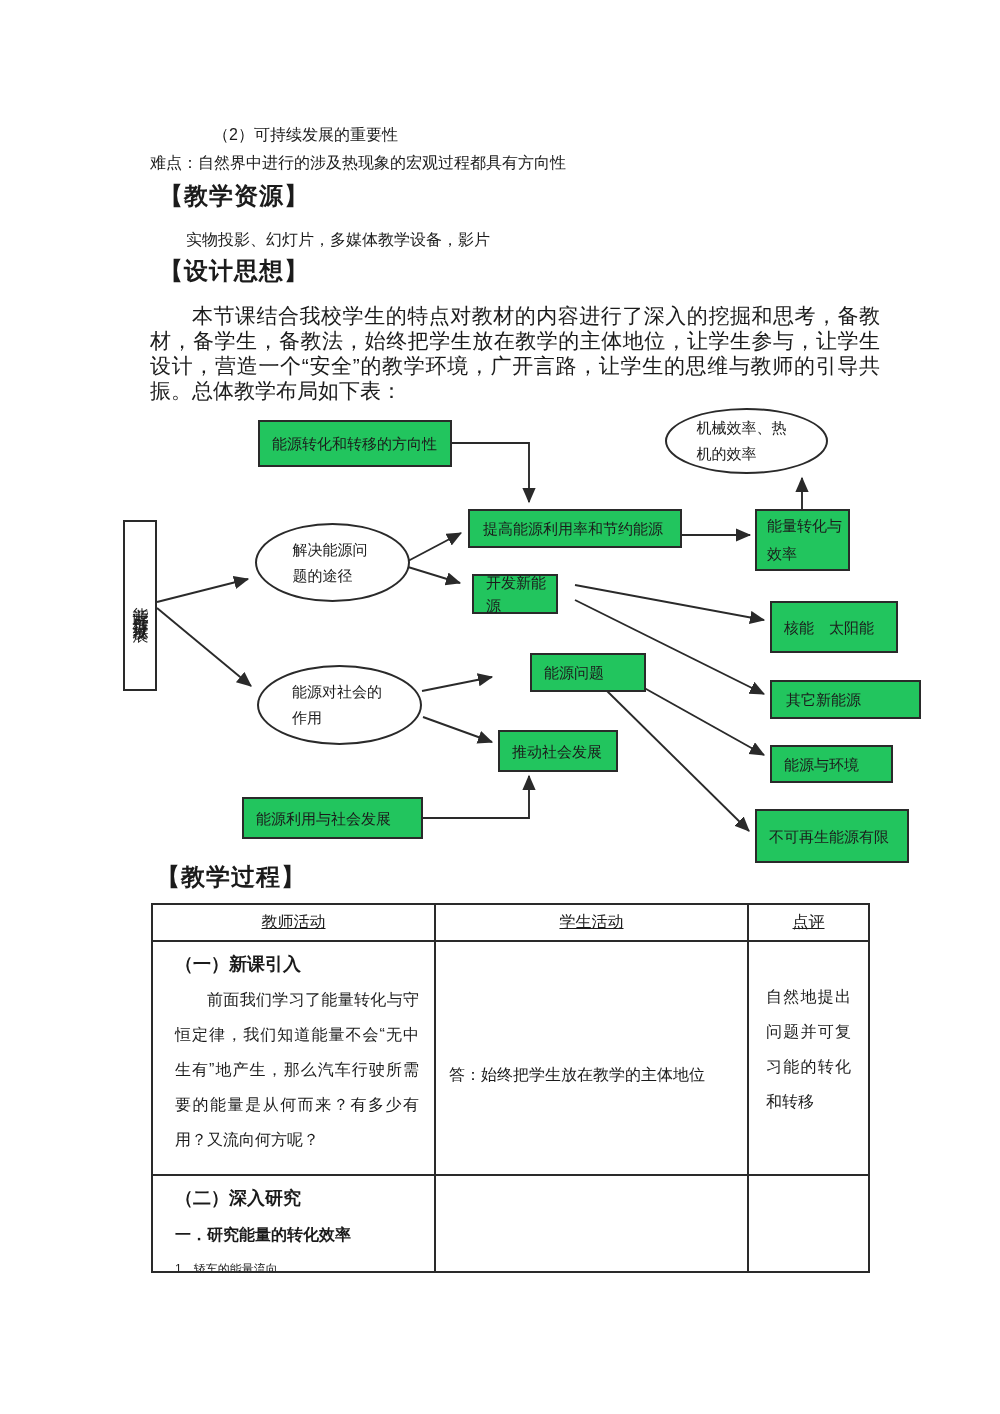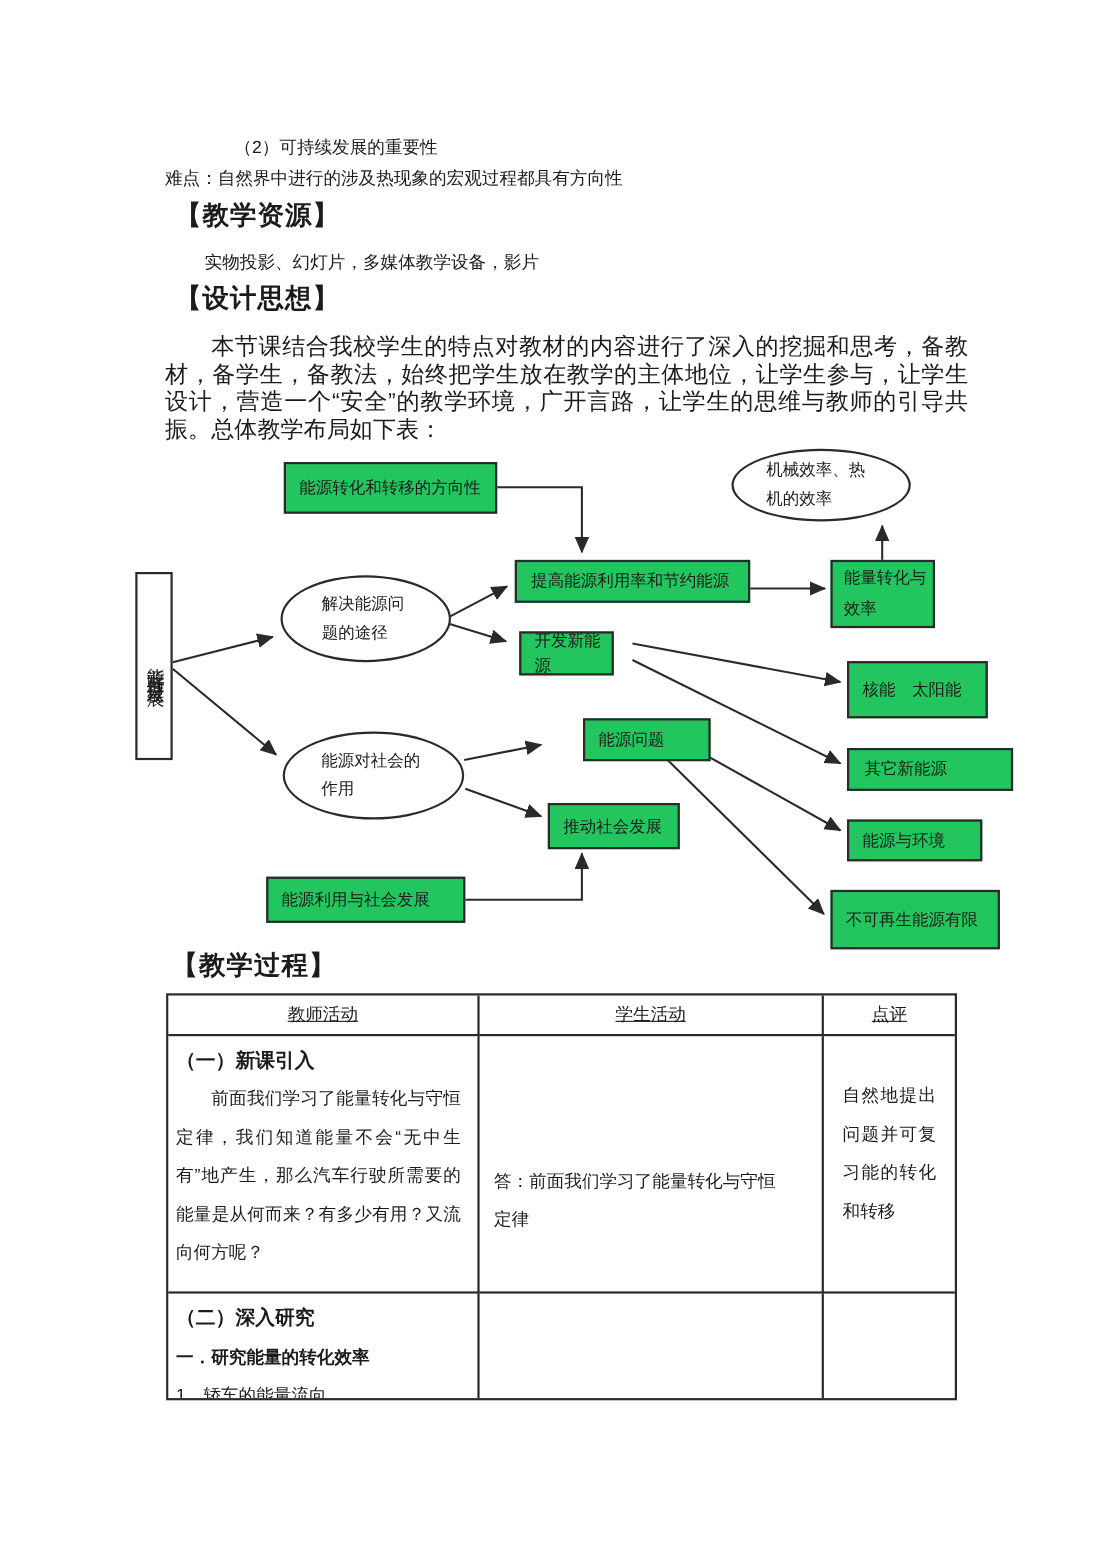--- a/index.html
+++ b/index.html
@@ -48,7 +48,7 @@
   .hcell { display:flex; align-items:center; justify-content:center; font-size:16px;text-decoration:underline; }
   .cell-heading { font-size:18px; font-weight:bold; line-height:30px; }
   .tpara { font-size:16px; line-height:35px; text-indent:2em; text-align:justify; margin-top:3px; }
-  .c1 { padding:7px 15px 0 7px; }
+  .c1 { padding:7px 15px 0 22px; }
   .c2 { padding:115px 0 0 13px; }
   .c2 .inner { width:259px; font-size:16px; line-height:35px; }
   .c3 { padding:37px 0 0 0; }

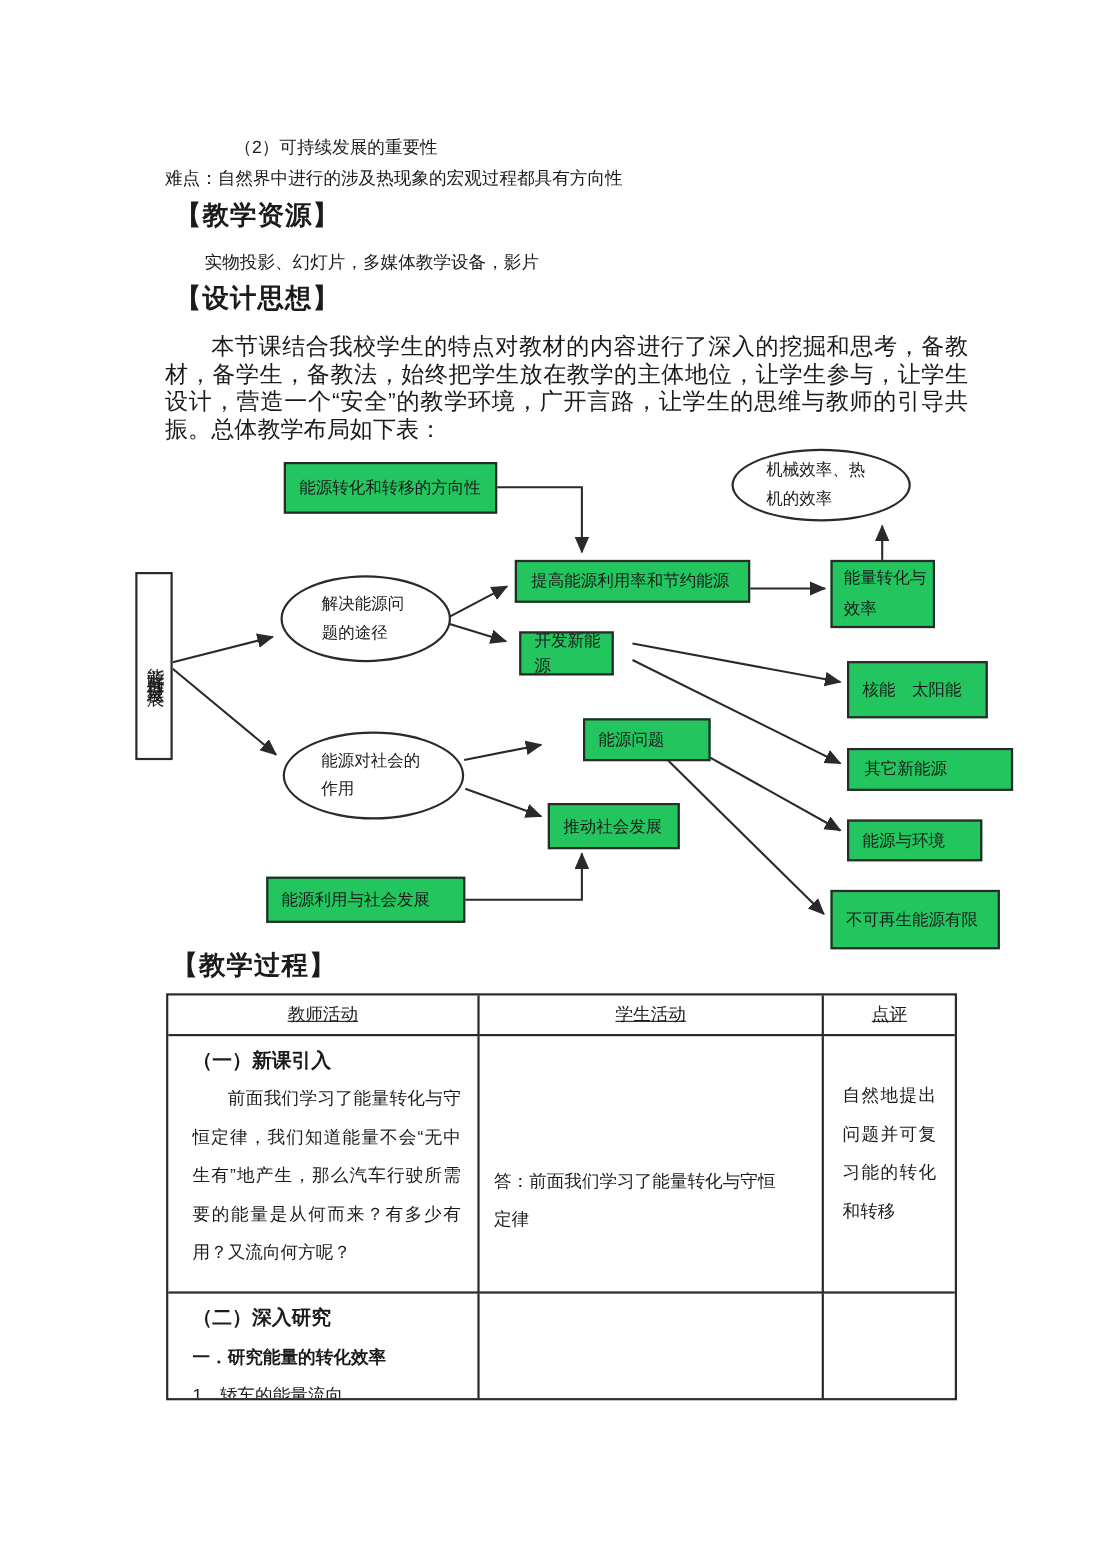--- a/index.html
+++ b/index.html
@@ -146,7 +146,7 @@
       <div class="tpara">前面我们学习了能量转化与守恒定律，我们知道能量不会“无中生有”地产生，那么汽车行驶所需要的能量是从何而来？有多少有用？又流向何方呢？</div>
     </div>
     <div class="cell c2">
-      <div class="inner">答：前面我们学习了能量转化与守恒定律</div>
+      <div class="inner">答：始终把学生放在教学的主体地位</div>
     </div>
     <div class="cell c3 clast">
       <div class="inner">自然地提出问题并可复习能的转化和转移</div>

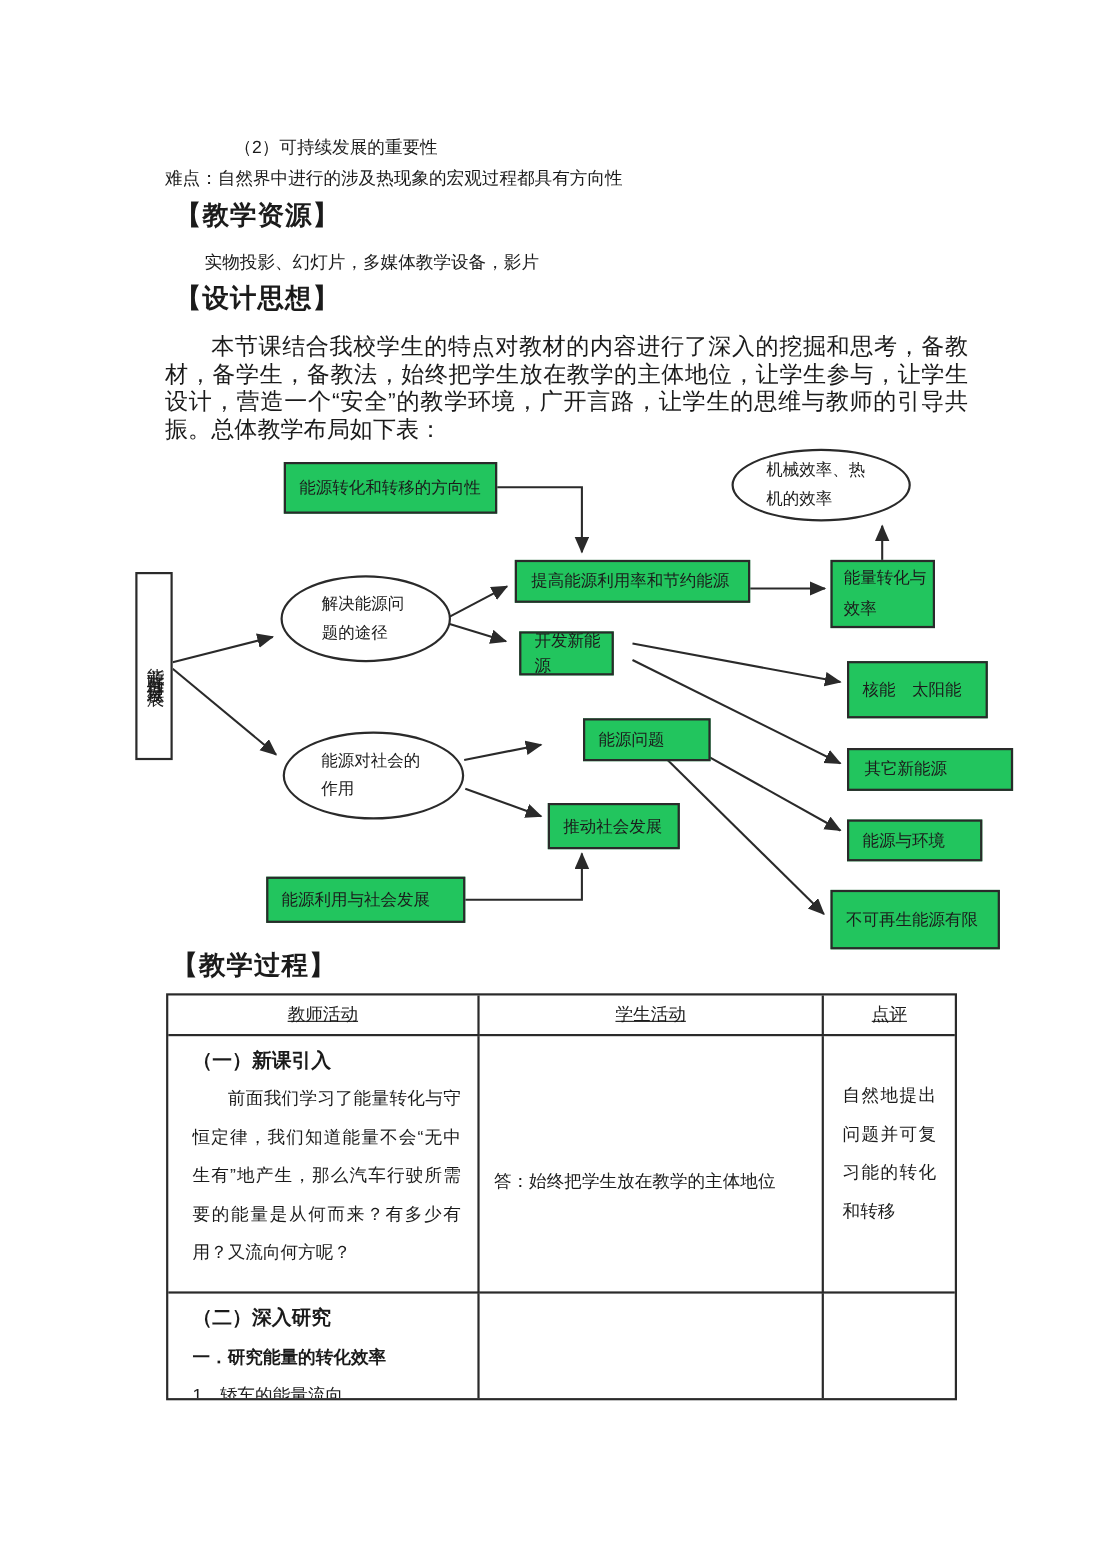--- a/index.html
+++ b/index.html
@@ -54,7 +54,7 @@
   .c3 { padding:37px 0 0 0; }
   .c3 .inner { width:85px; margin:0 auto; font-size:16px; line-height:35px; text-align:justify; text-justify:inter-character; }
   .sub1 { font-size:16px; font-weight:bold; margin-top:7px; line-height:29px; }
-  .sub2 { font-size:16px; margin-top:6px; line-height:29px; }
+  .sub2 { font-size:12px; margin-top:6px; line-height:29px; }
 </style>
 </head>
 <body>

